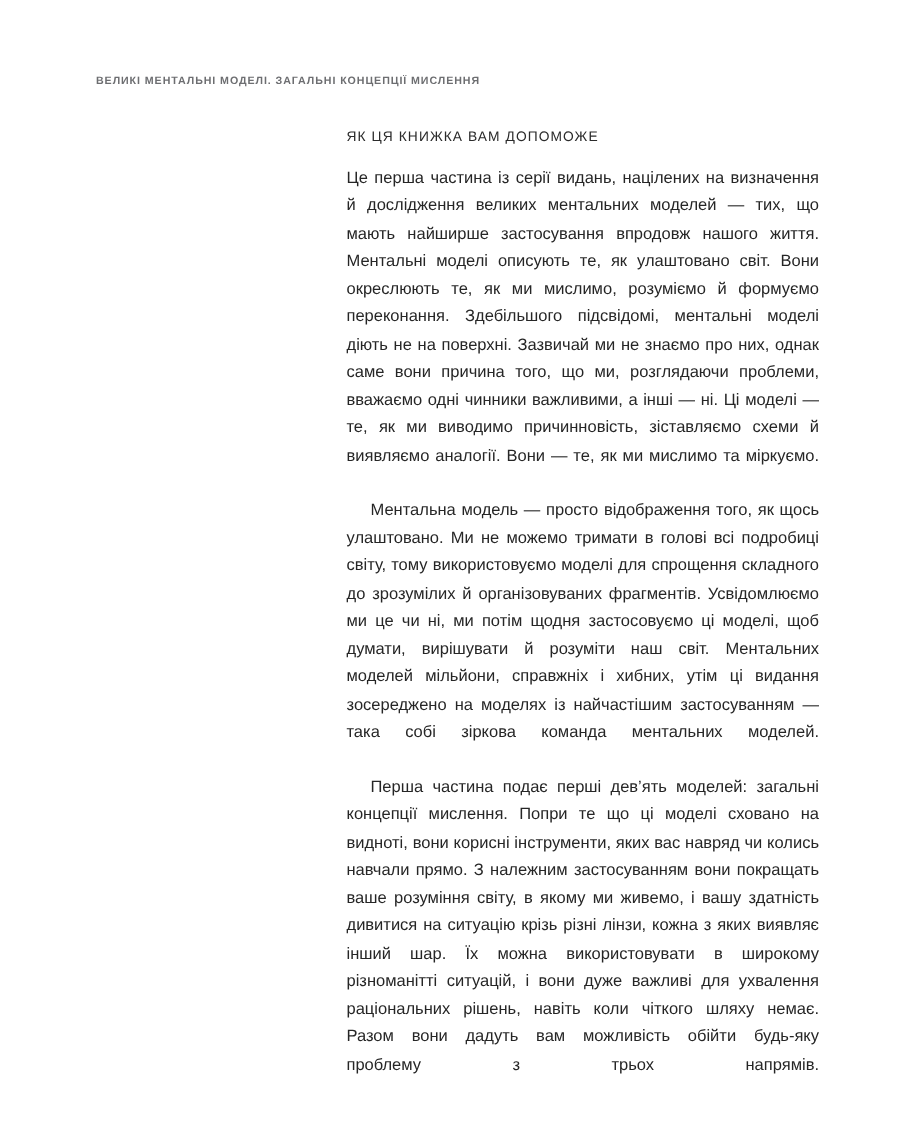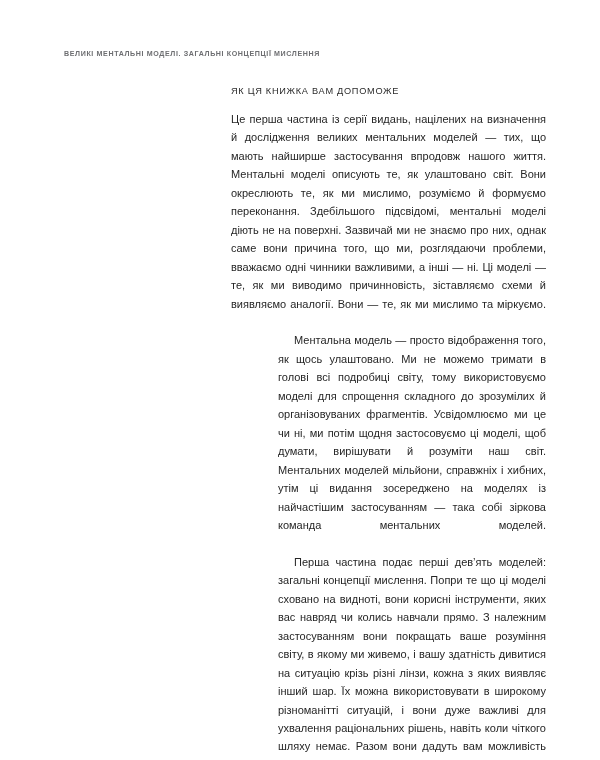--- a/index.html
+++ b/index.html
@@ -69,7 +69,6 @@
 
   .body-par + .body-par {
     text-indent: 16px;
-    margin-left: 47px;
   }
 
   

